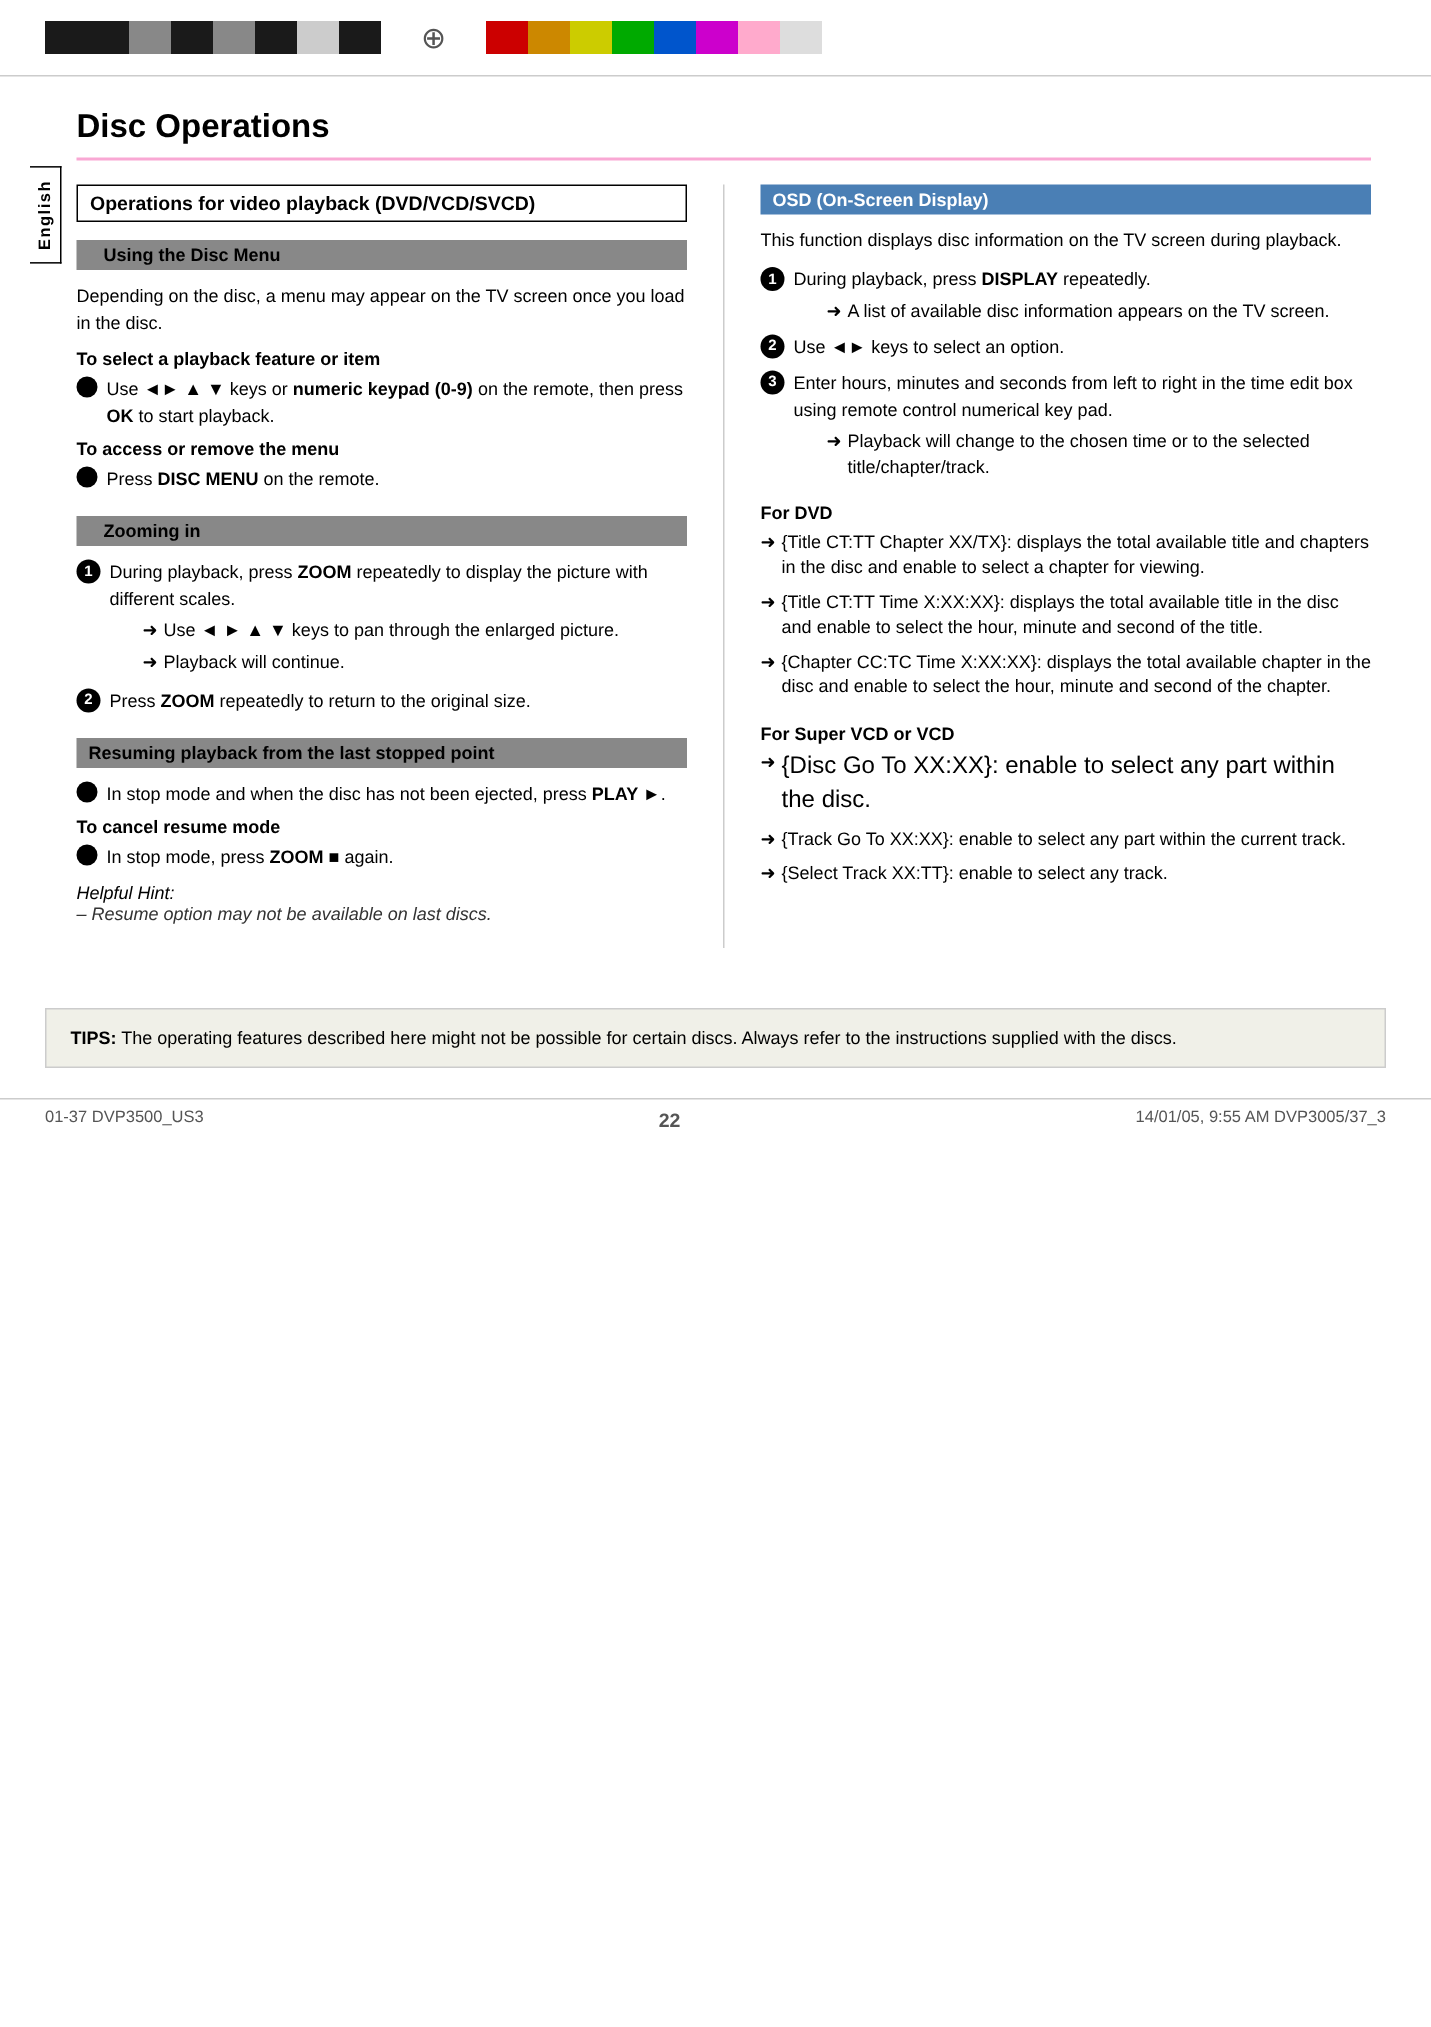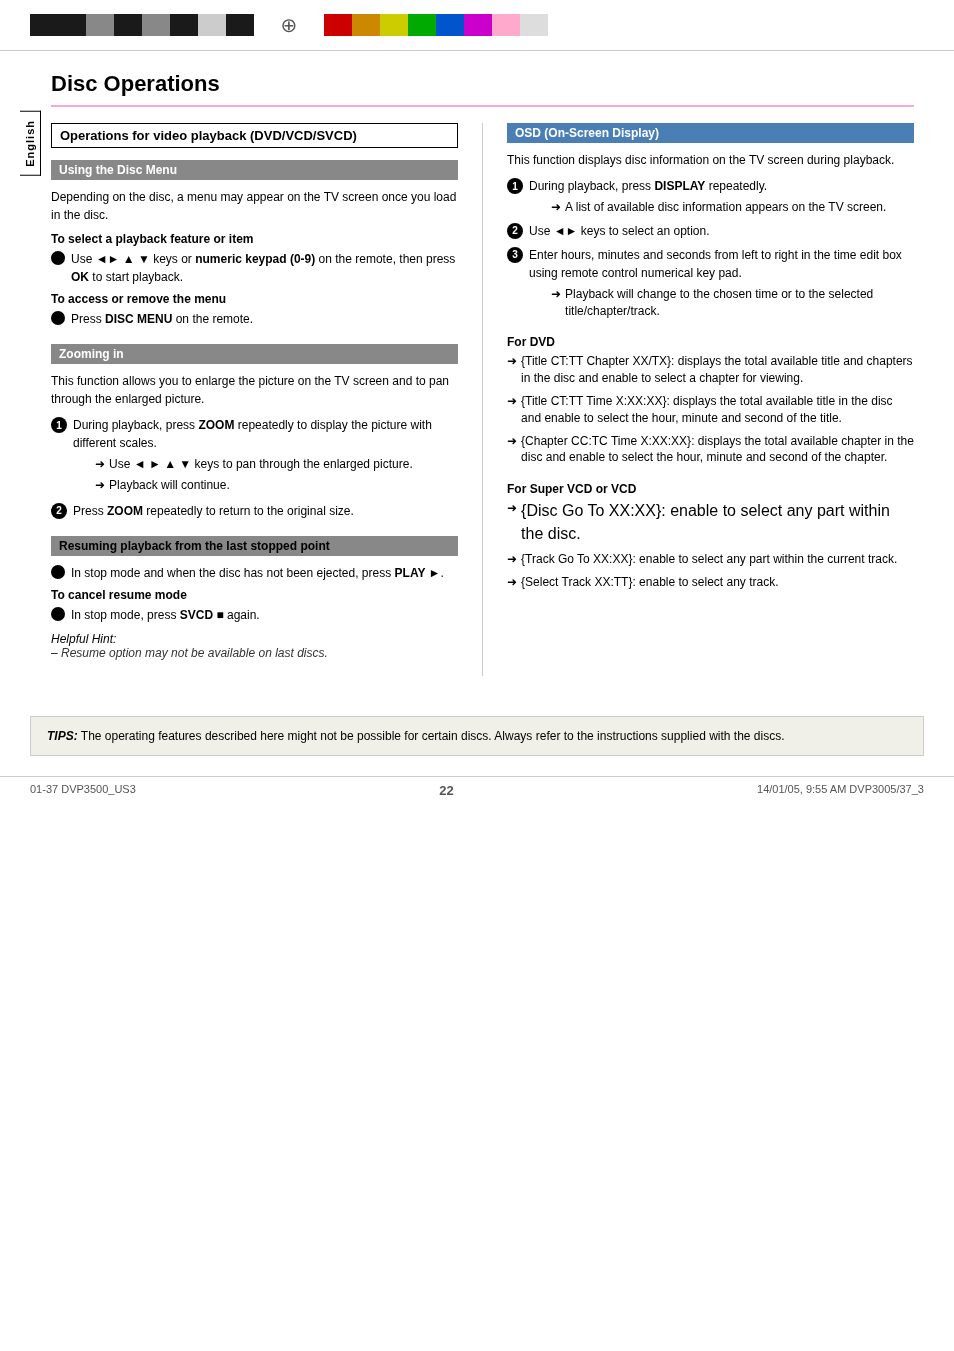--- a/index.html
+++ b/index.html
@@ -99,10 +99,10 @@
     
     .section-header {
       background: #888;
-      color: #ffffff;
-      font-size: 12px;
-      font-weight: bold;
-      padding: 3px 8px;
+      color: #000000;
+      font-size: 12px;
+      font-weight: bold;
+      padding: 3px 18px;
       margin-bottom: 8px;
     }
     .section-header-blue {

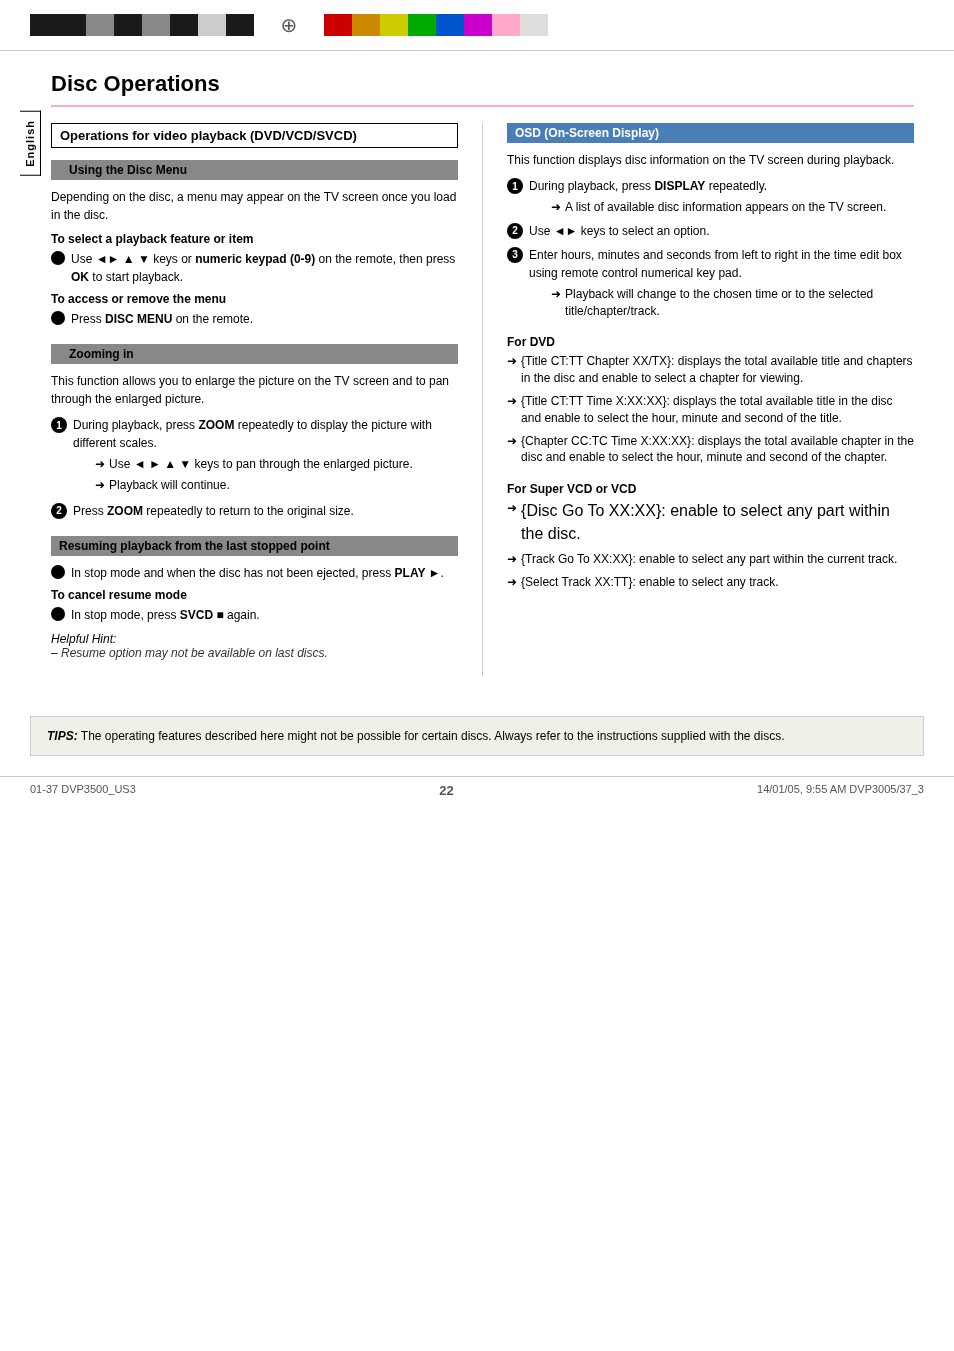--- a/index.html
+++ b/index.html
@@ -308,7 +308,6 @@
           <div class="section-header">
             <span>Zooming in</span>
           </div>
-          <p class="section-content">This function allows you to enlarge the picture on the TV screen and to pan through the enlarged picture.</p>
 
           <div class="bullet-item">
             <div class="bullet-circle-num">1</div>

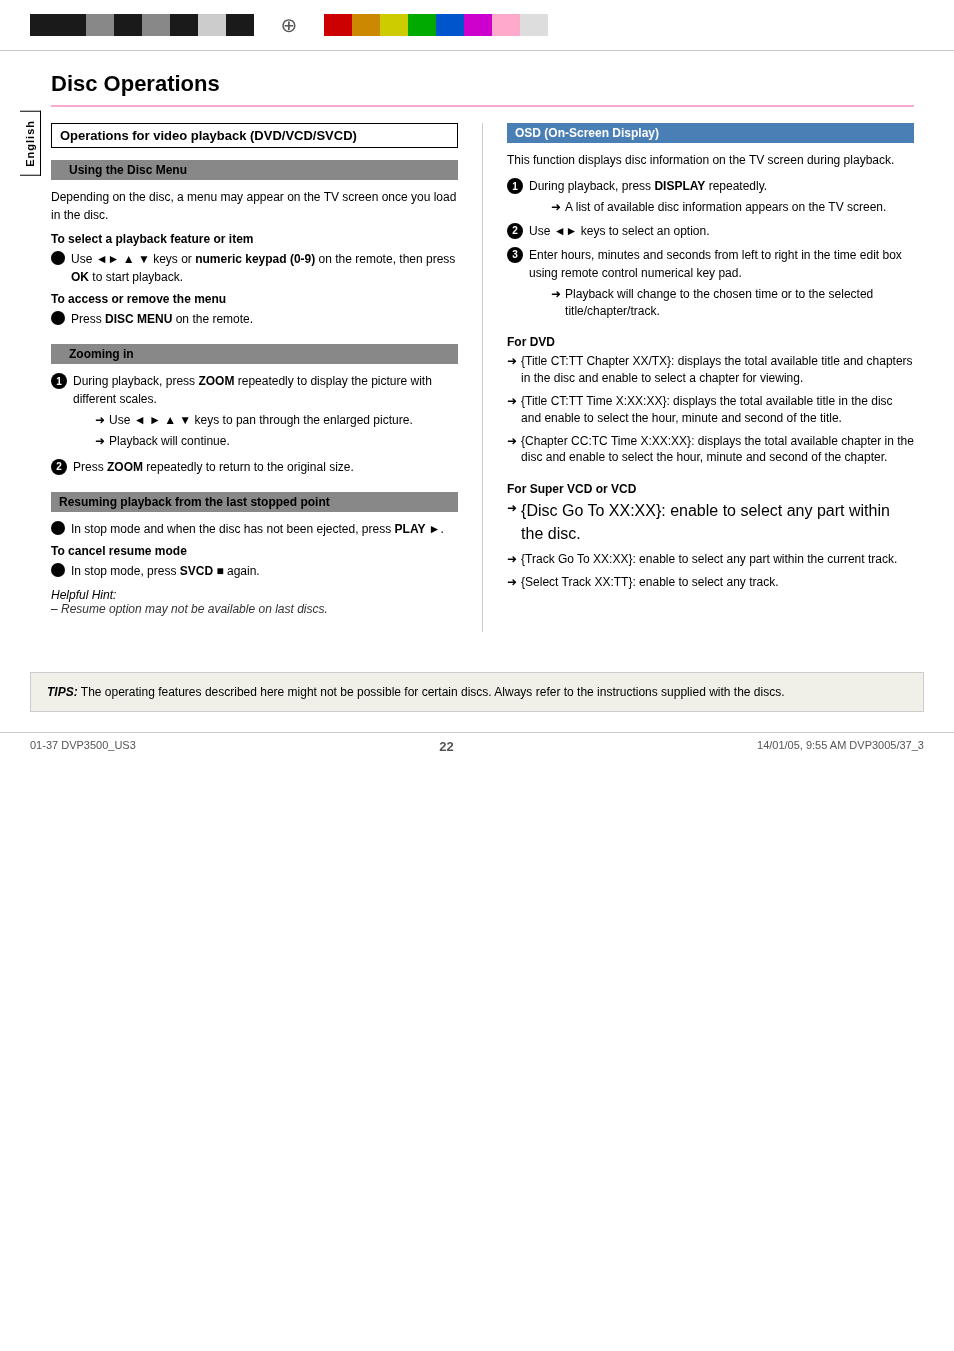--- a/index.html
+++ b/index.html
@@ -349,7 +349,7 @@
           <div class="bullet-item">
             <div class="bullet-circle"></div>
             <p class="section-content" style="margin:0;">
-              In stop mode, press <strong>SVCD ■</strong> again.
+              In stop mode, press <strong>ZOOM ■</strong> again.
             </p>
           </div>
 

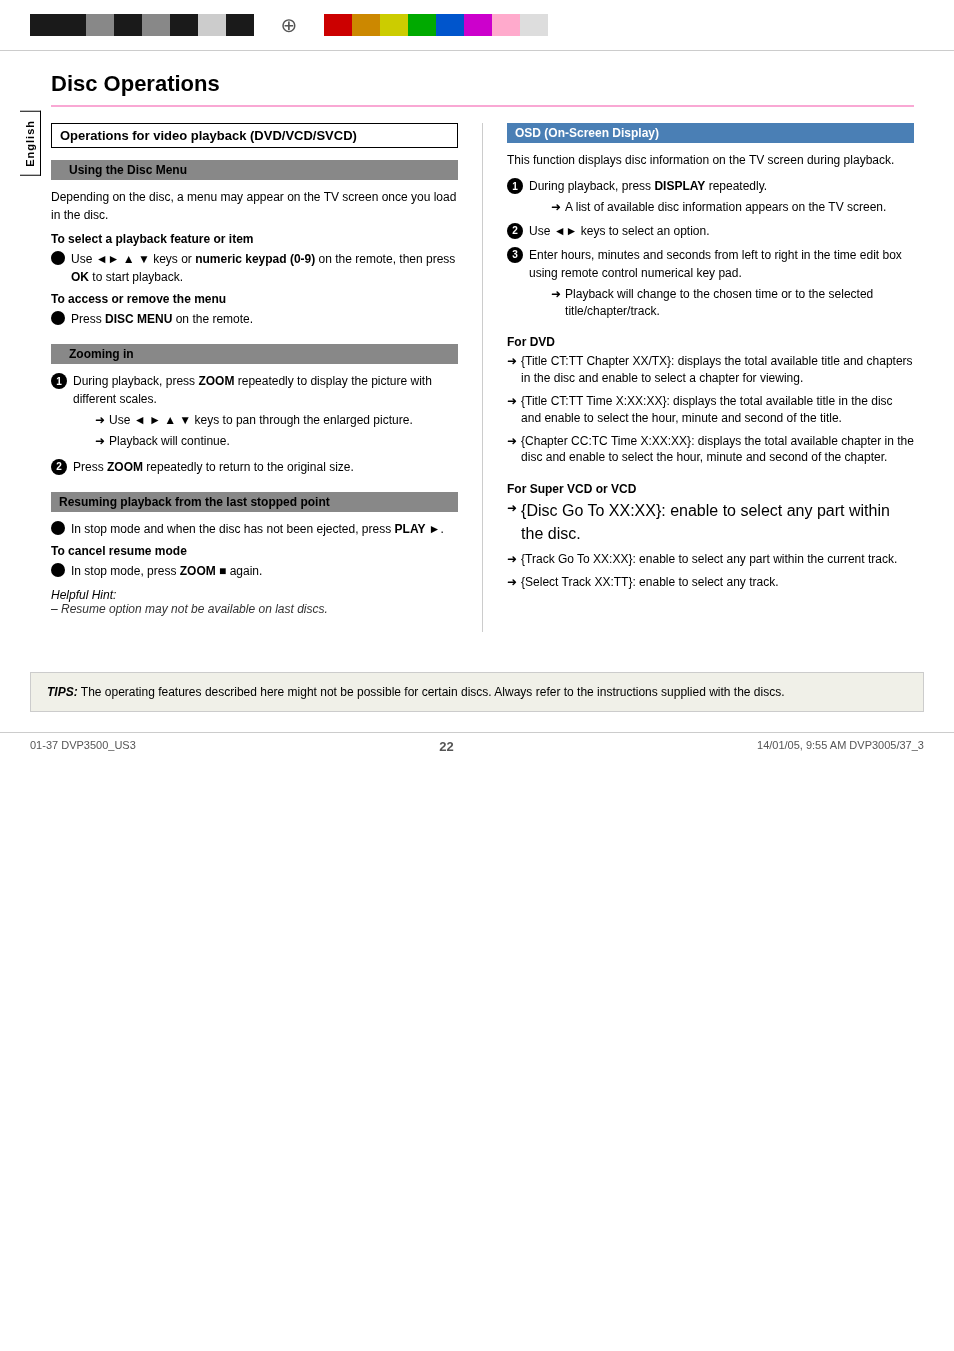--- a/index.html
+++ b/index.html
@@ -207,7 +207,6 @@
     }
     .tips-label {
       font-weight: bold;
-      font-style: italic;
     }
 
     

